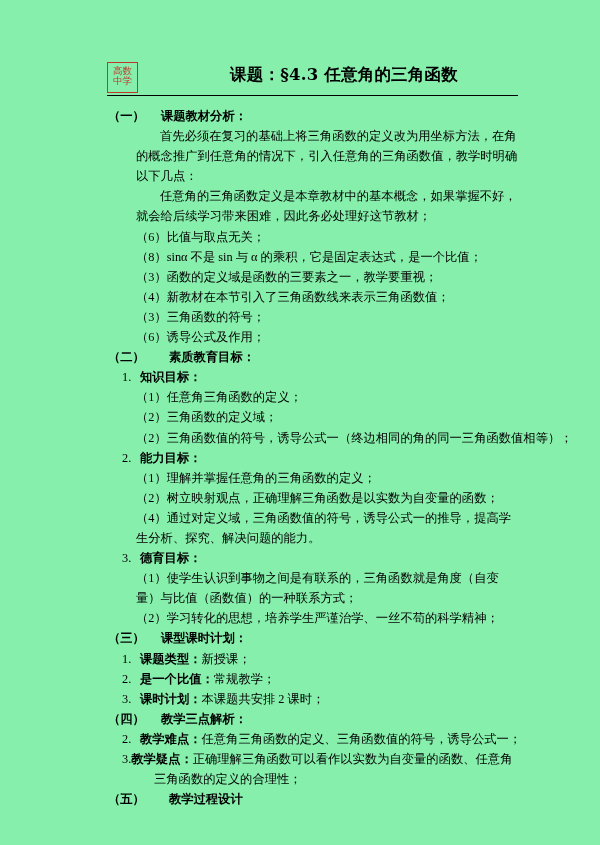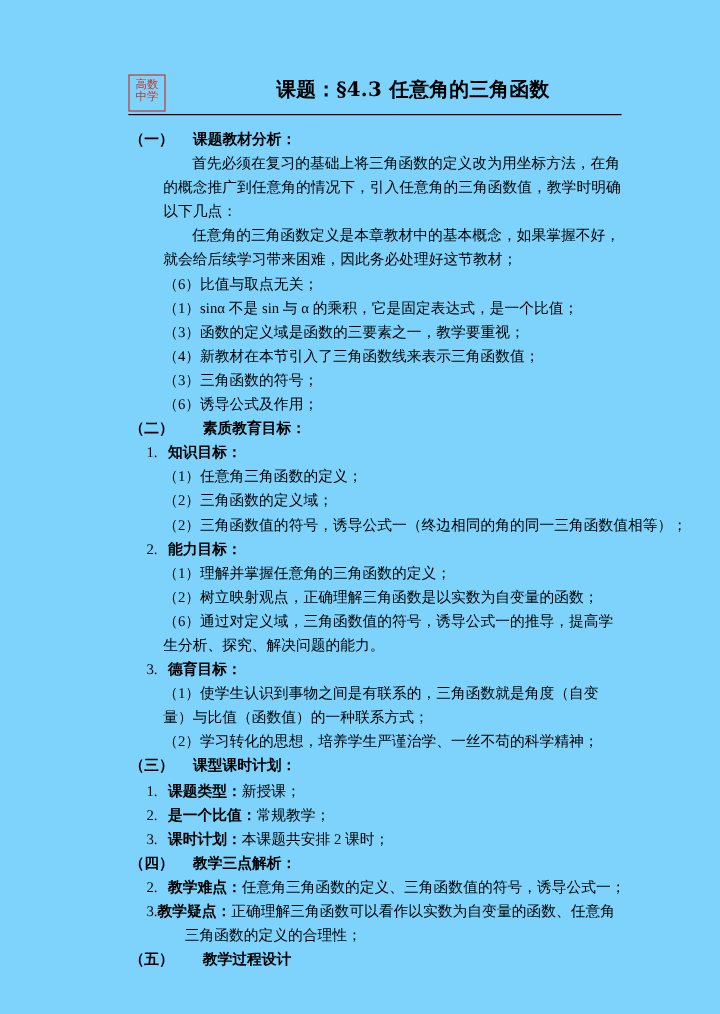--- a/index.html
+++ b/index.html
@@ -21,7 +21,7 @@
     top: 0;
     width: 600px;
     height: 845px;
-    background: #7dd3fc;
+    background: #86efac;
   }
   .content {
     position: absolute;

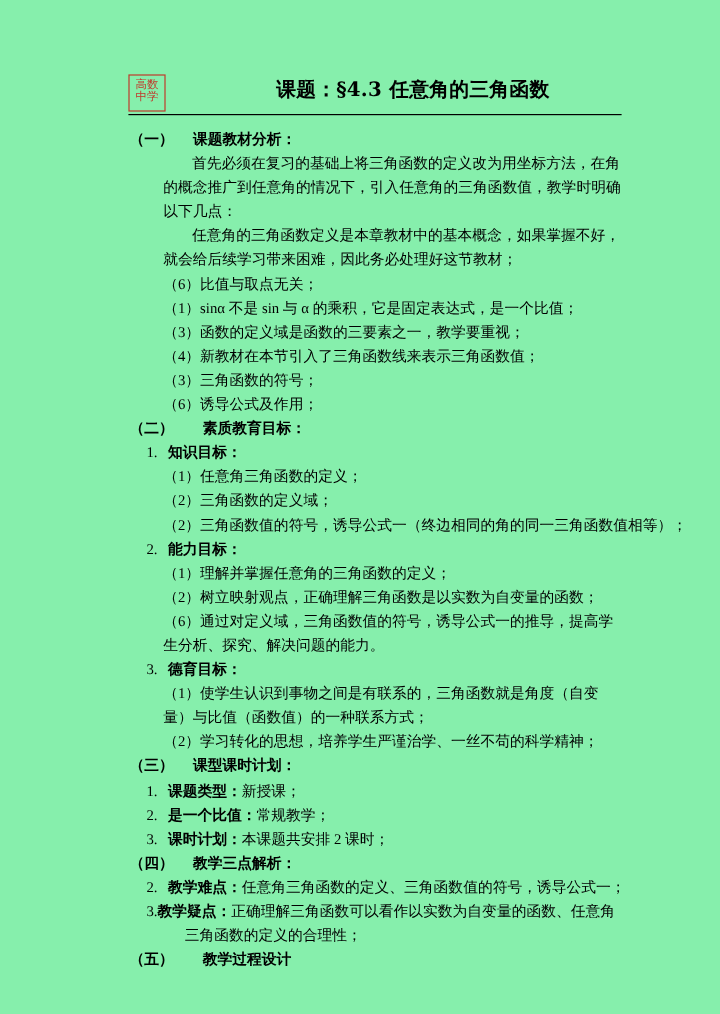--- a/index.html
+++ b/index.html
@@ -134,7 +134,7 @@
       <div class="hang2" style="text-indent:24px;">首先必须在复习的基础上将三角函数的定义改为用坐标方法，在角的概念推广到任意角的情况下，引入任意角的三角函数值，教学时明确以下几点：</div>
       <div class="hang2" style="text-indent:24px;">任意角的三角函数定义是本章教材中的基本概念，如果掌握不好，就会给后续学习带来困难，因此务必处理好这节教材；</div>
       <div class="line indent2">（6）比值与取点无关；</div>
-      <div class="line indent2">（1）sinα 不是 sin 与 α 的乘积，它是固定表达式，是一个比值；</div>
+      <div class="line indent2">（8）sinα 不是 sin 与 α 的乘积，它是固定表达式，是一个比值；</div>
       <div class="line indent2">（3）函数的定义域是函数的三要素之一，教学要重视；</div>
       <div class="line indent2">（4）新教材在本节引入了三角函数线来表示三角函数值；</div>
       <div class="line indent2">（3）三角函数的符号；</div>

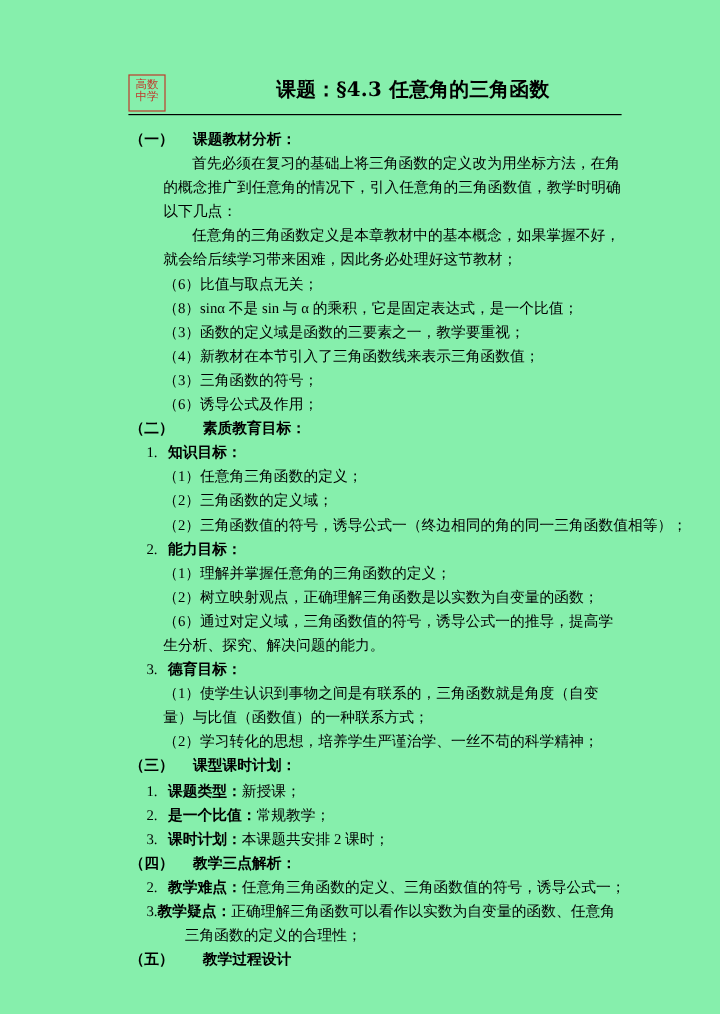--- a/index.html
+++ b/index.html
@@ -156,7 +156,7 @@
       </div>
       <div class="line indent2">（1）理解并掌握任意角的三角函数的定义；</div>
       <div class="line indent2">（2）树立映射观点，正确理解三角函数是以实数为自变量的函数；</div>
-      <div class="hang2">（6）通过对定义域，三角函数值的符号，诱导公式一的推导，提高学生分析、探究、解决问题的能力。</div>
+      <div class="hang2">（4）通过对定义域，三角函数值的符号，诱导公式一的推导，提高学生分析、探究、解决问题的能力。</div>
 
       <div class="line numitem">
         <span class="n">3.</span><span class="bold">德育目标：</span>

